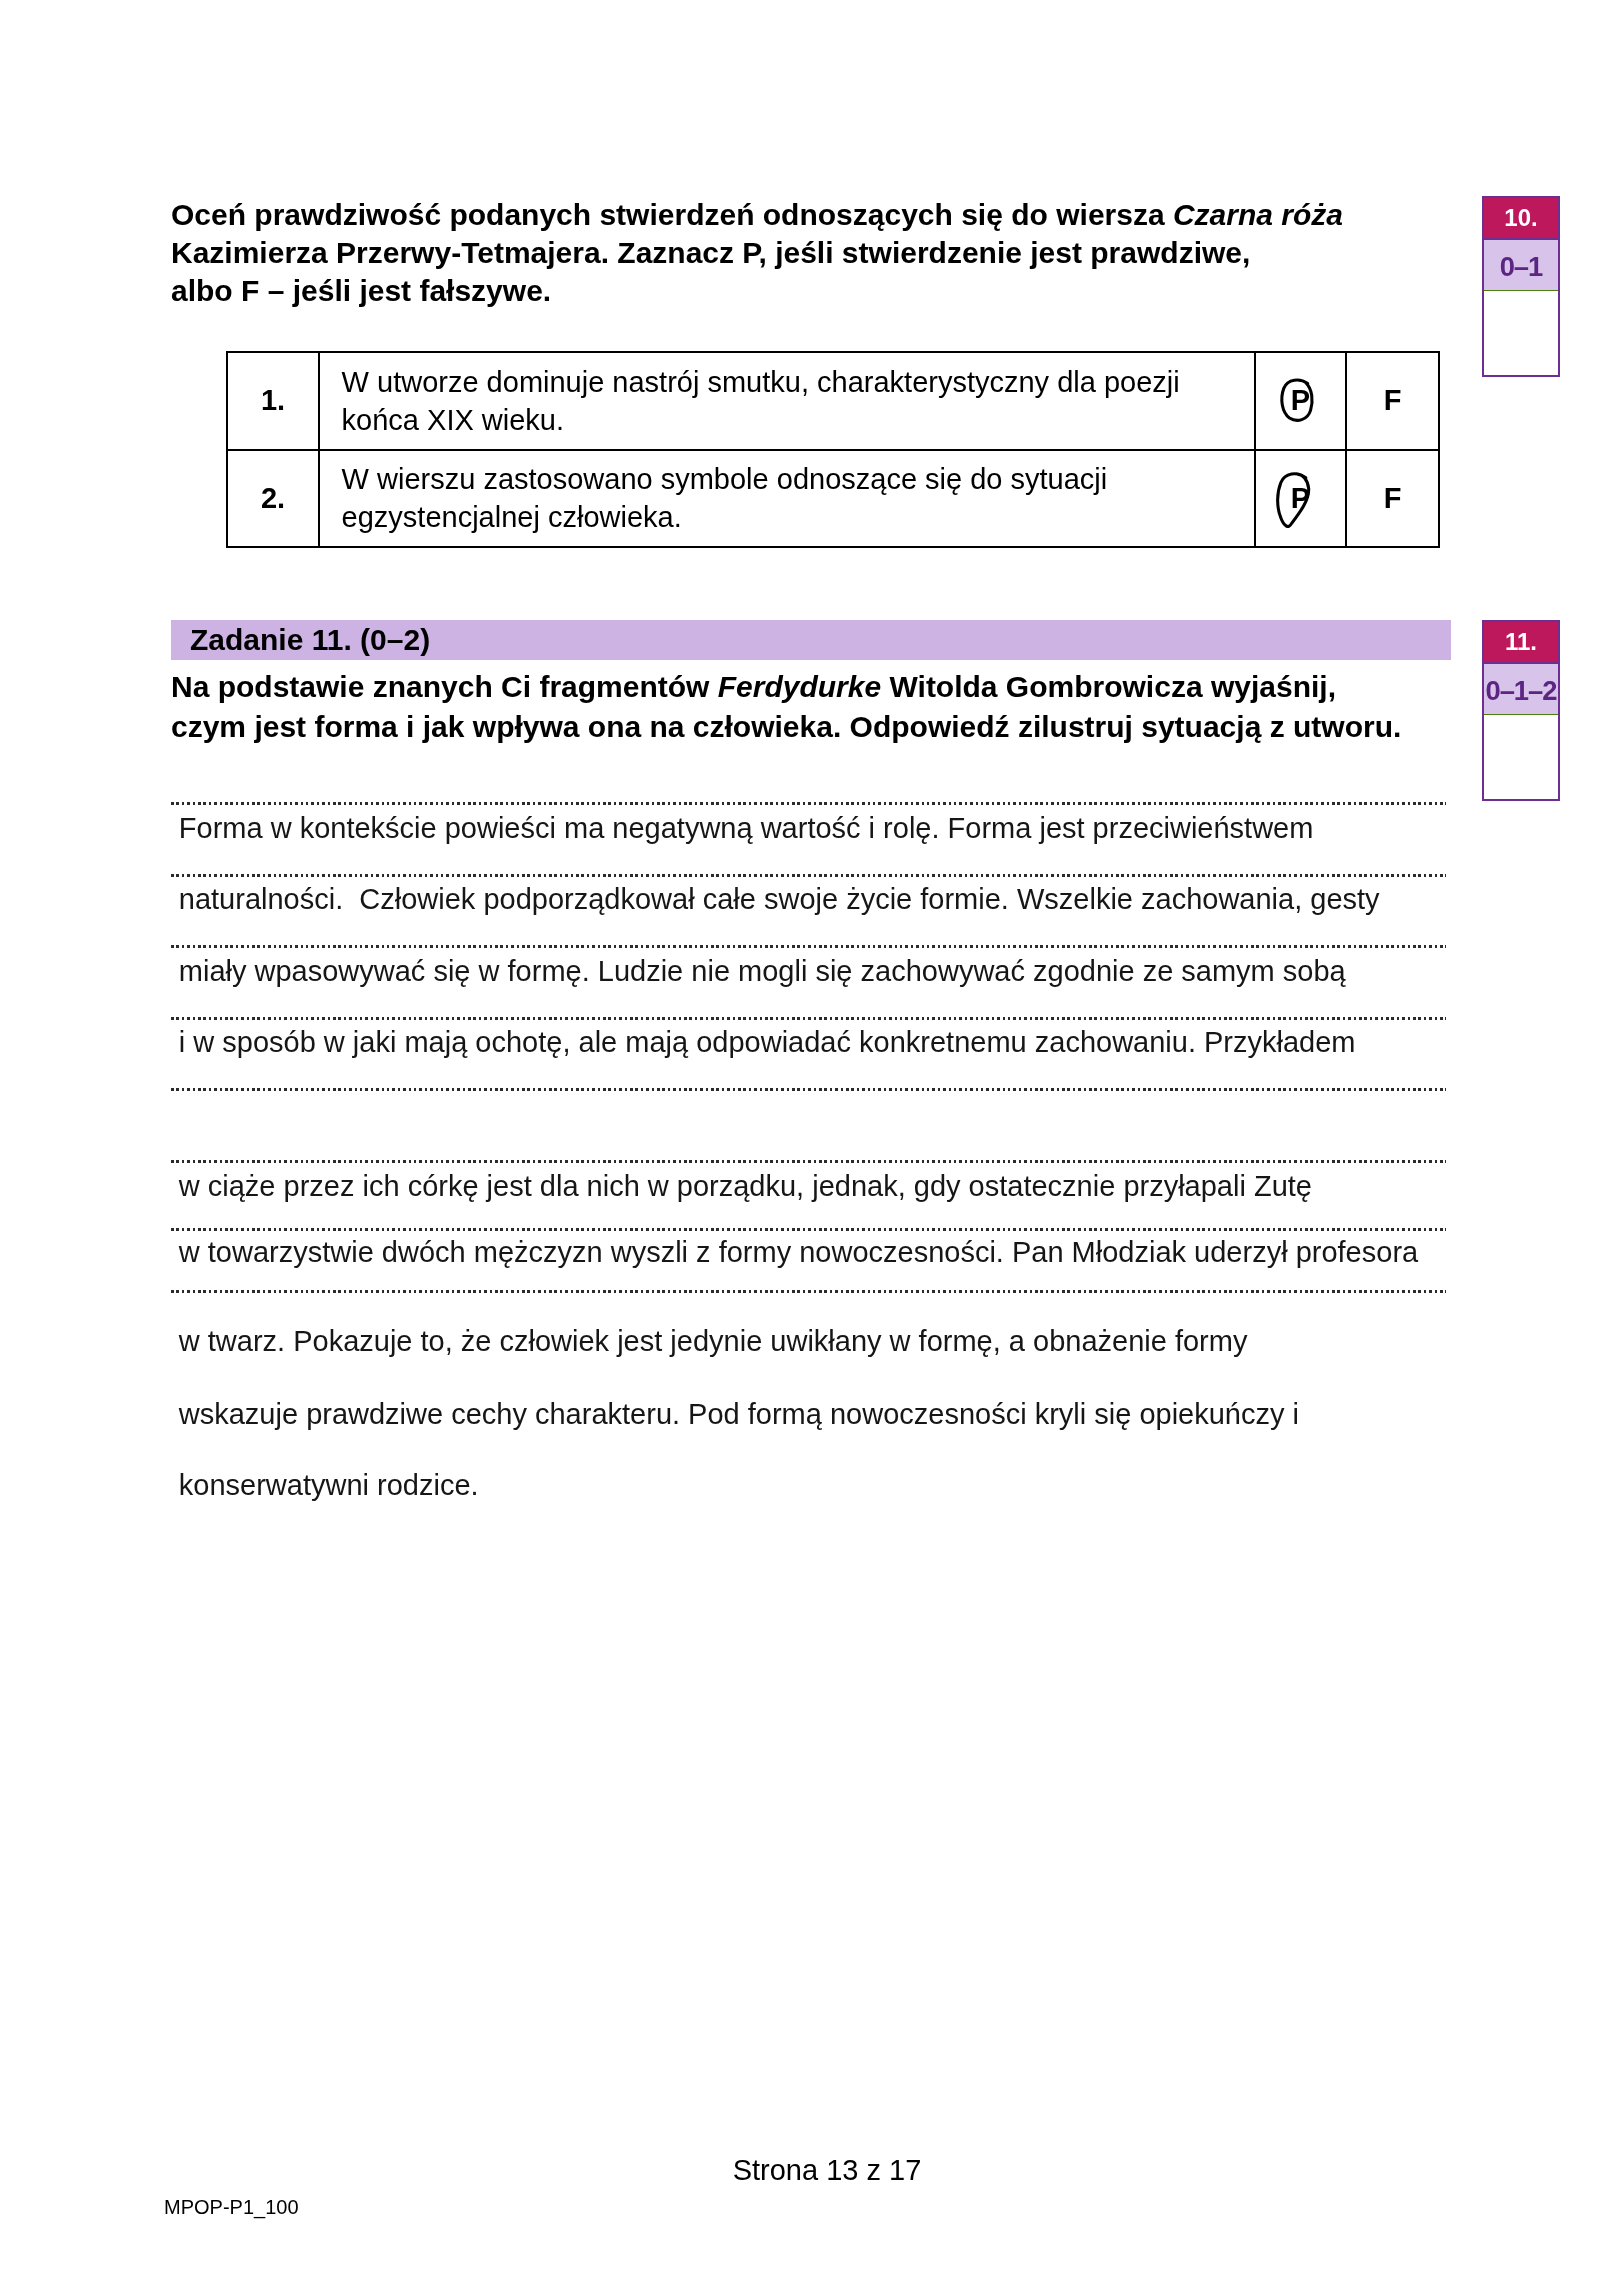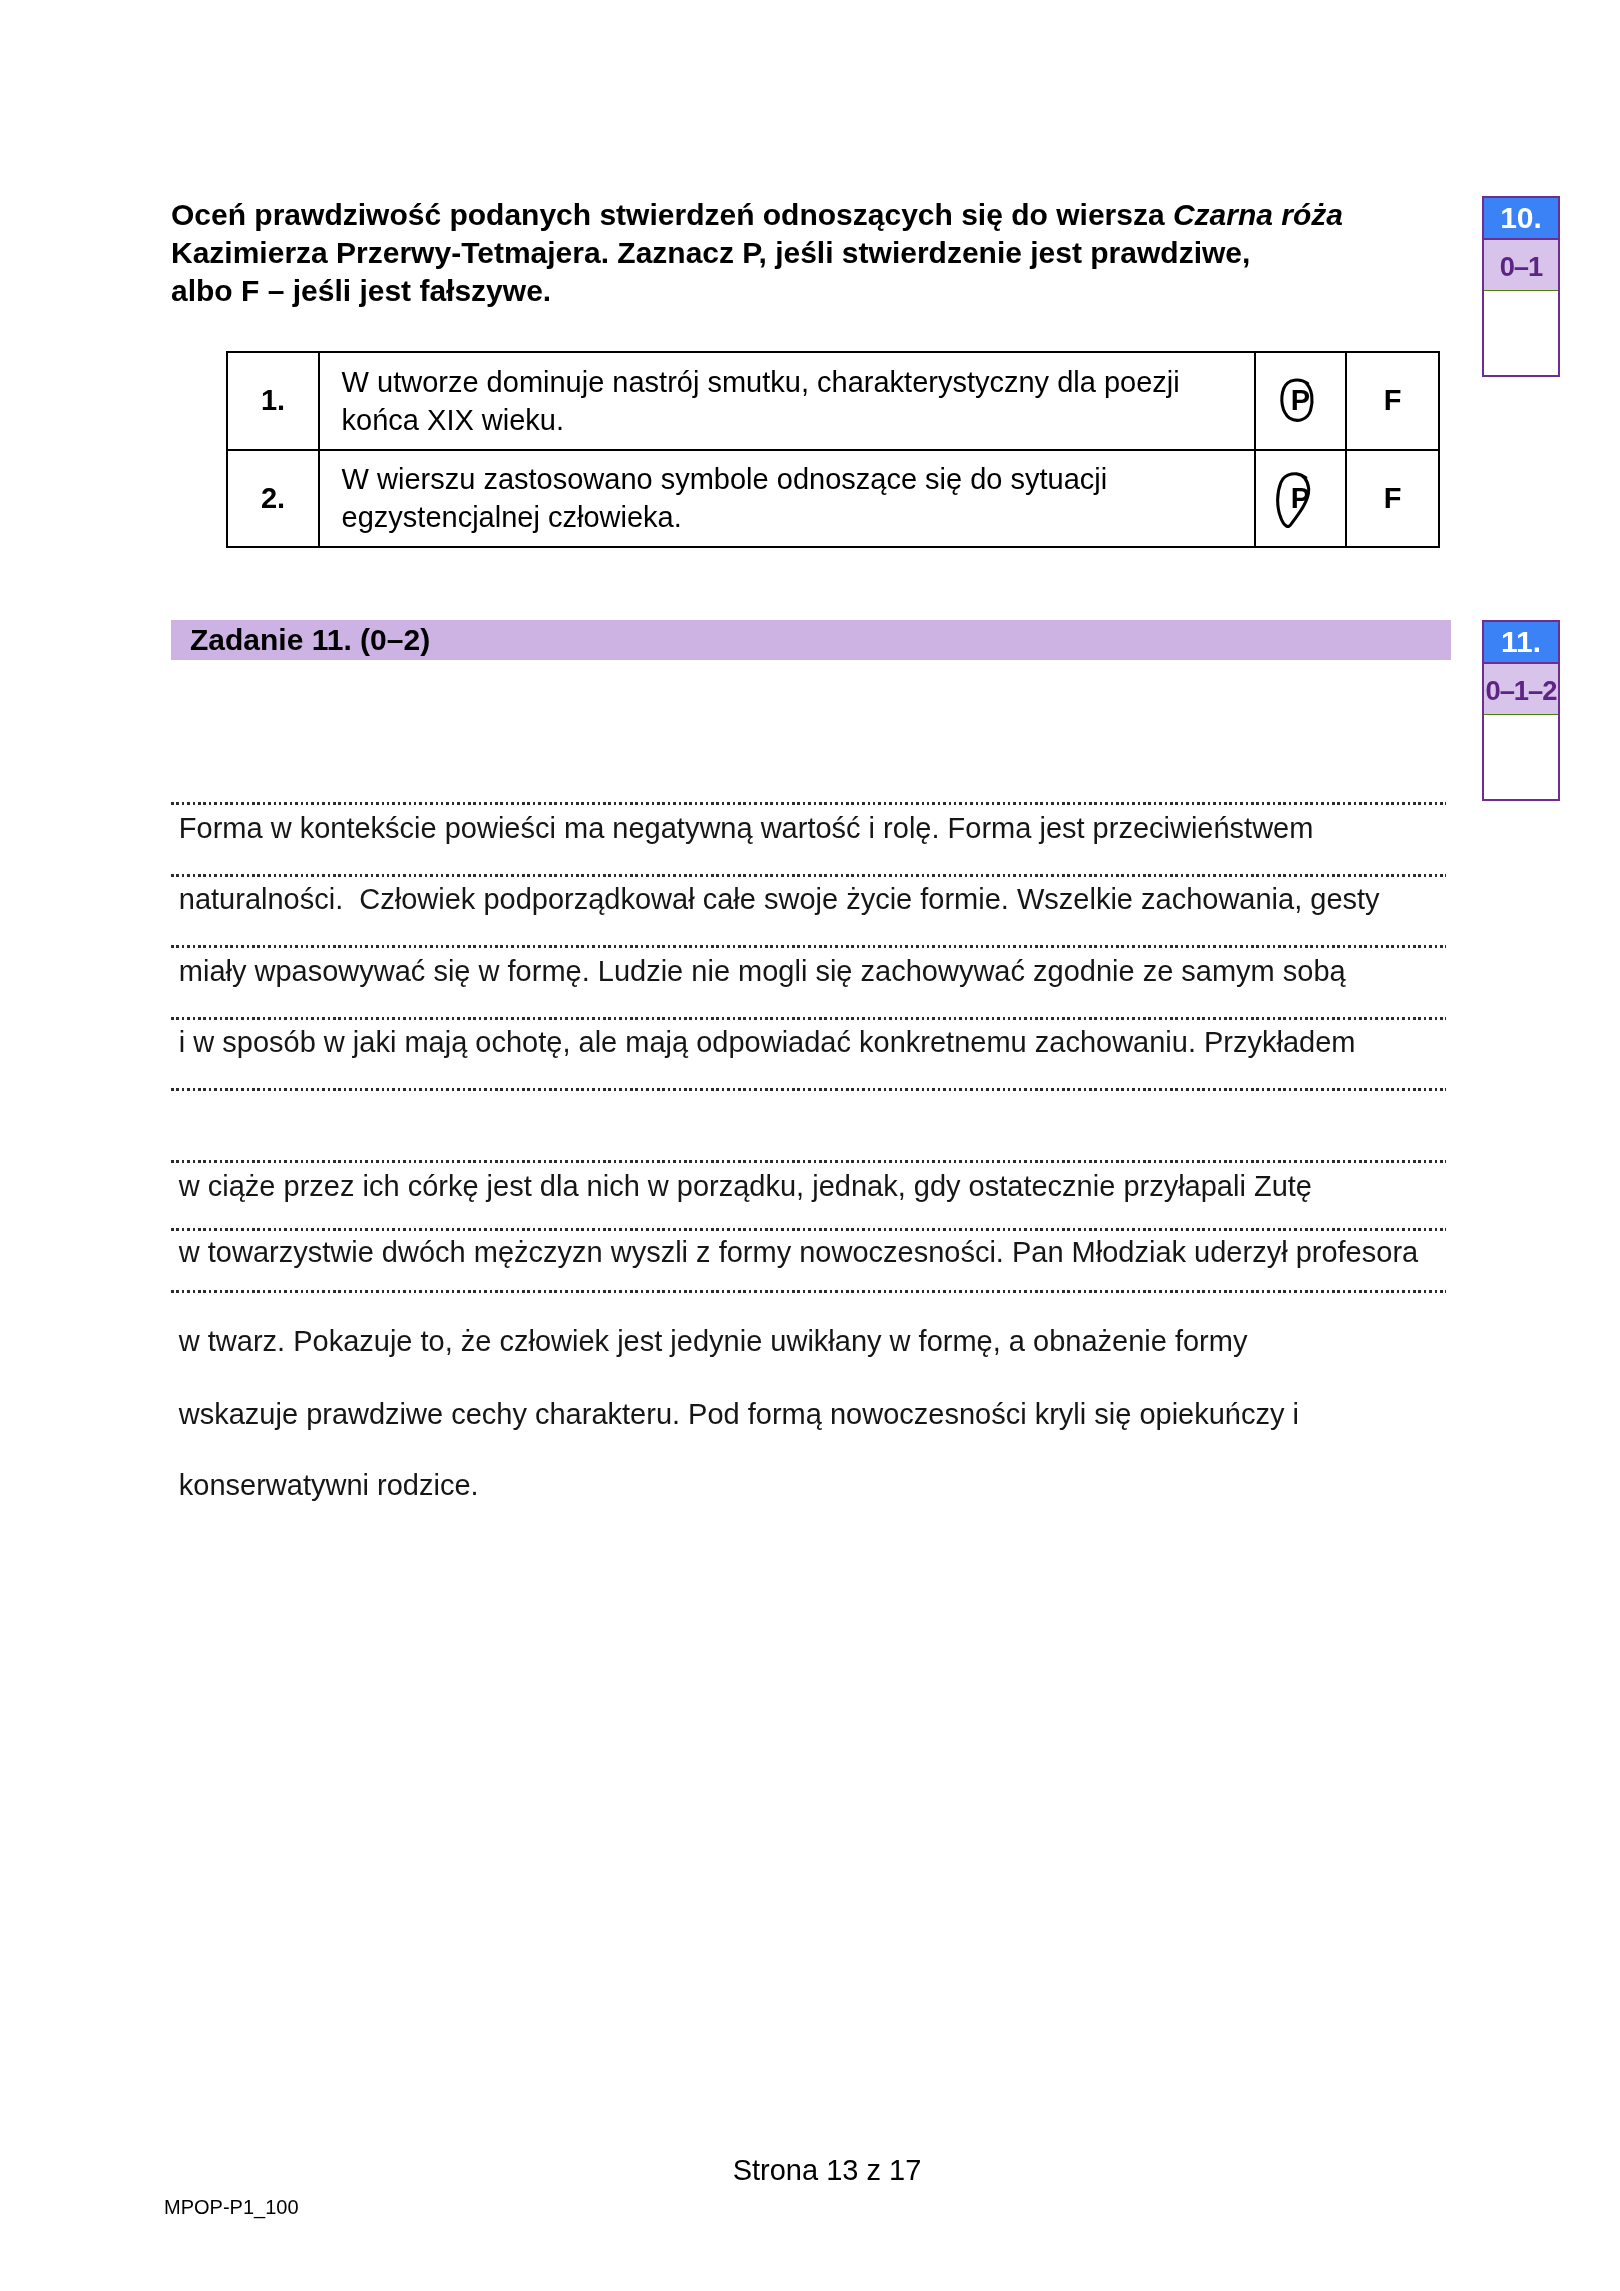--- a/index.html
+++ b/index.html
@@ -37,9 +37,9 @@
   }
   .score-box .sb-number {
     height: 40px;
-    background: #3b82f6;
+    background: #be185d;
     color: #ffffff;
-    font-size: 30px; font-weight: bold;
+    font-size: 24px; font-weight: bold;
     text-align: center; line-height: 40px;
   }
   .score-box .sb-points {

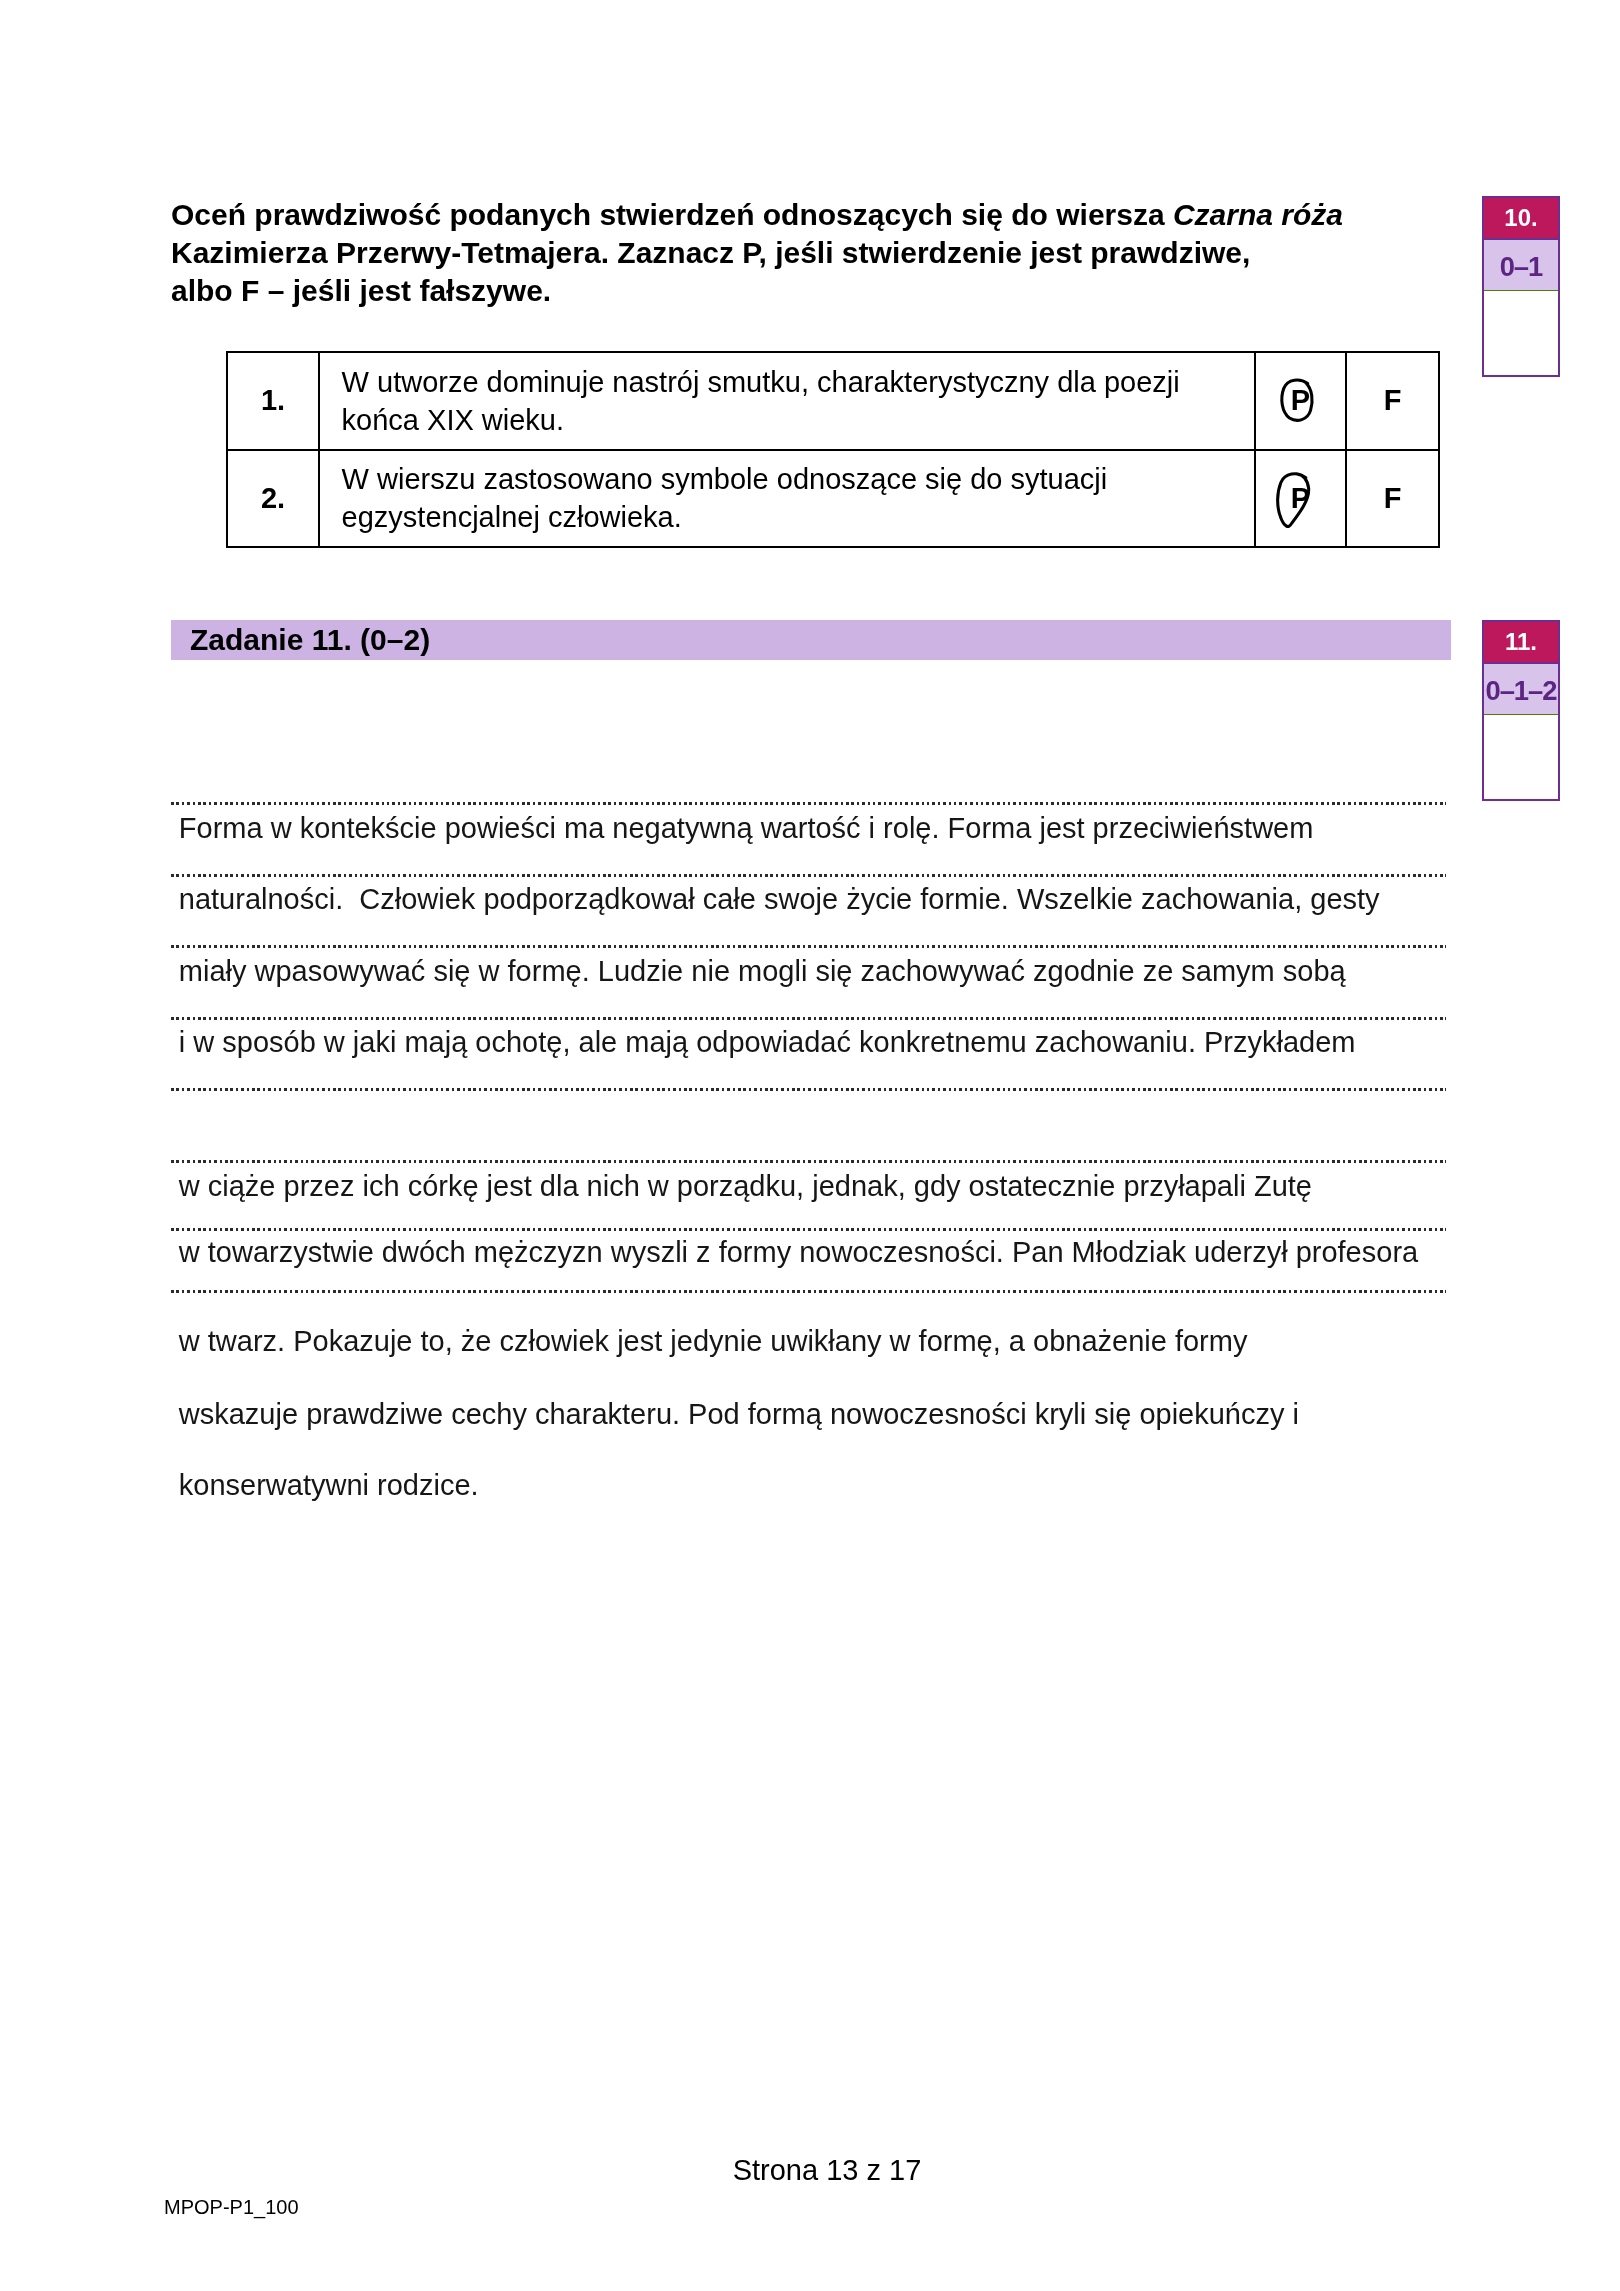--- a/index.html
+++ b/index.html
@@ -196,6 +196,10 @@
     <div class="sb-empty"></div>
   </div>
 
+  <div class="q11-instruction">
+    <div><span>Na podstawie znanych Ci fragmentów </span><span class="italic">Ferdydurke</span><span> Witolda Gombrowicza wyjaśnij,</span></div>
+    <div>czym jest forma i jak wpływa ona na człowieka. Odpowiedź zilustruj sytuacją z utworu.</div>
+  </div>
 
   <div class="answers">
     <div class="dots dot-0"></div>

